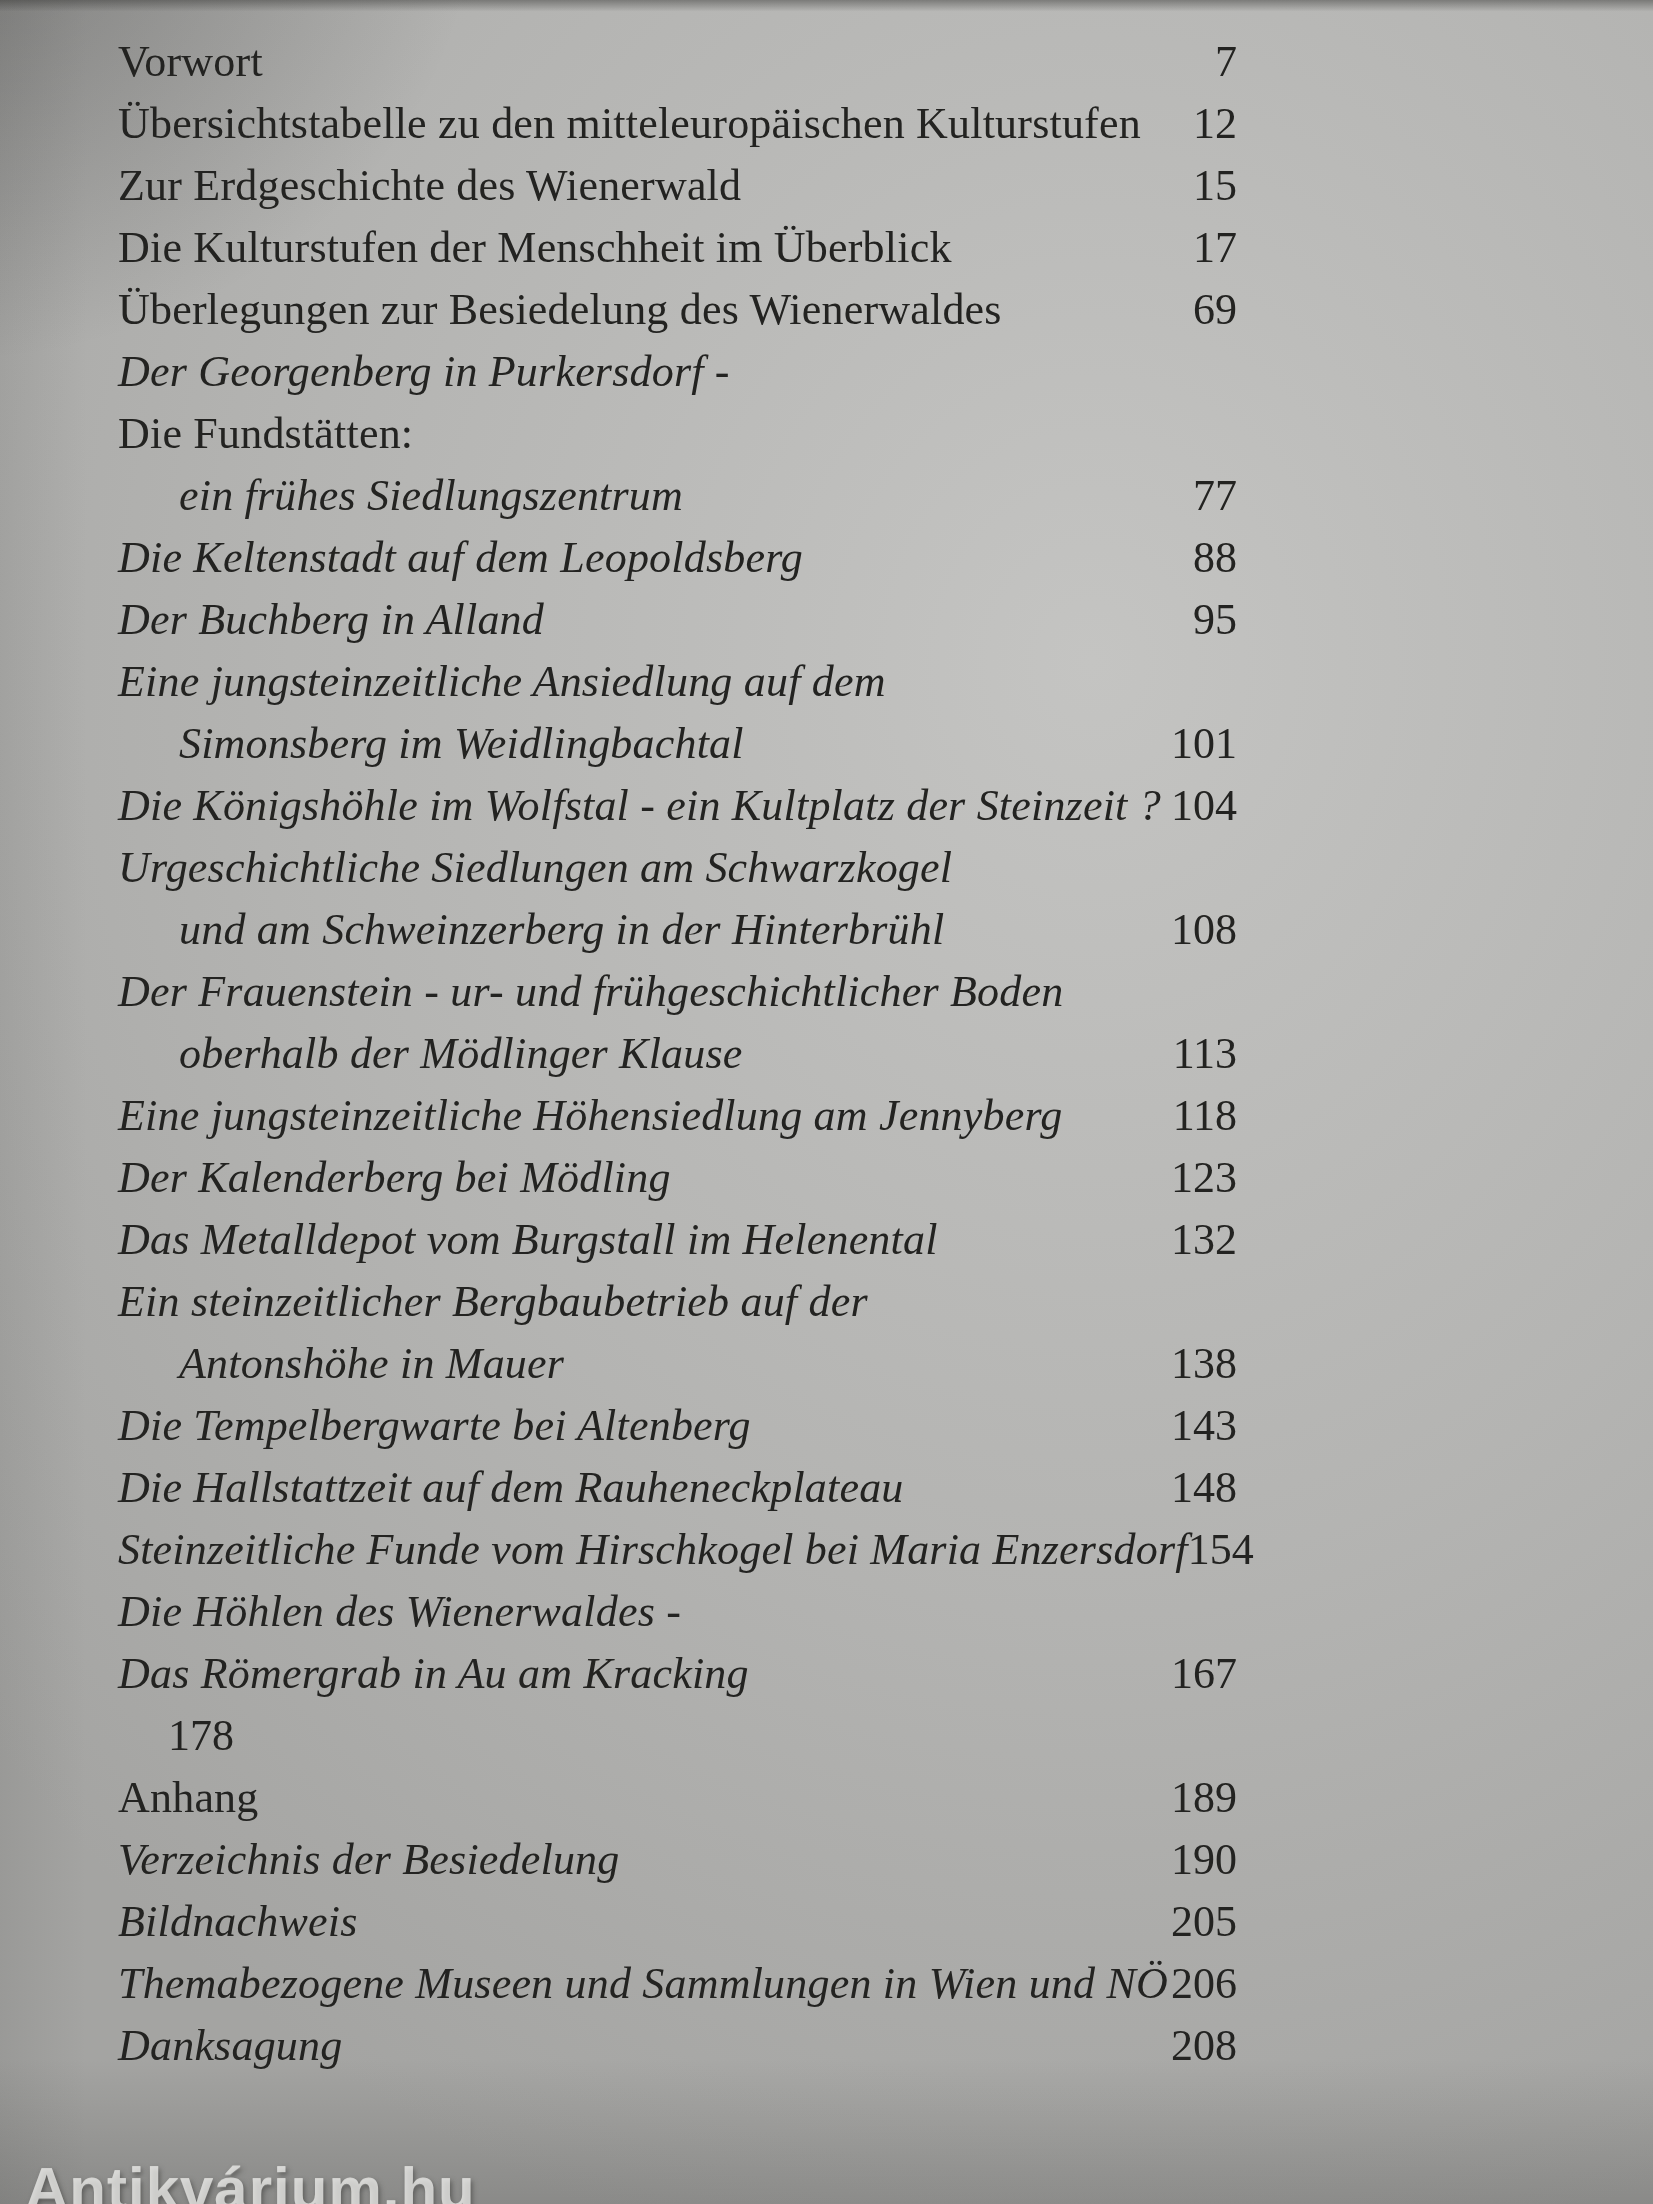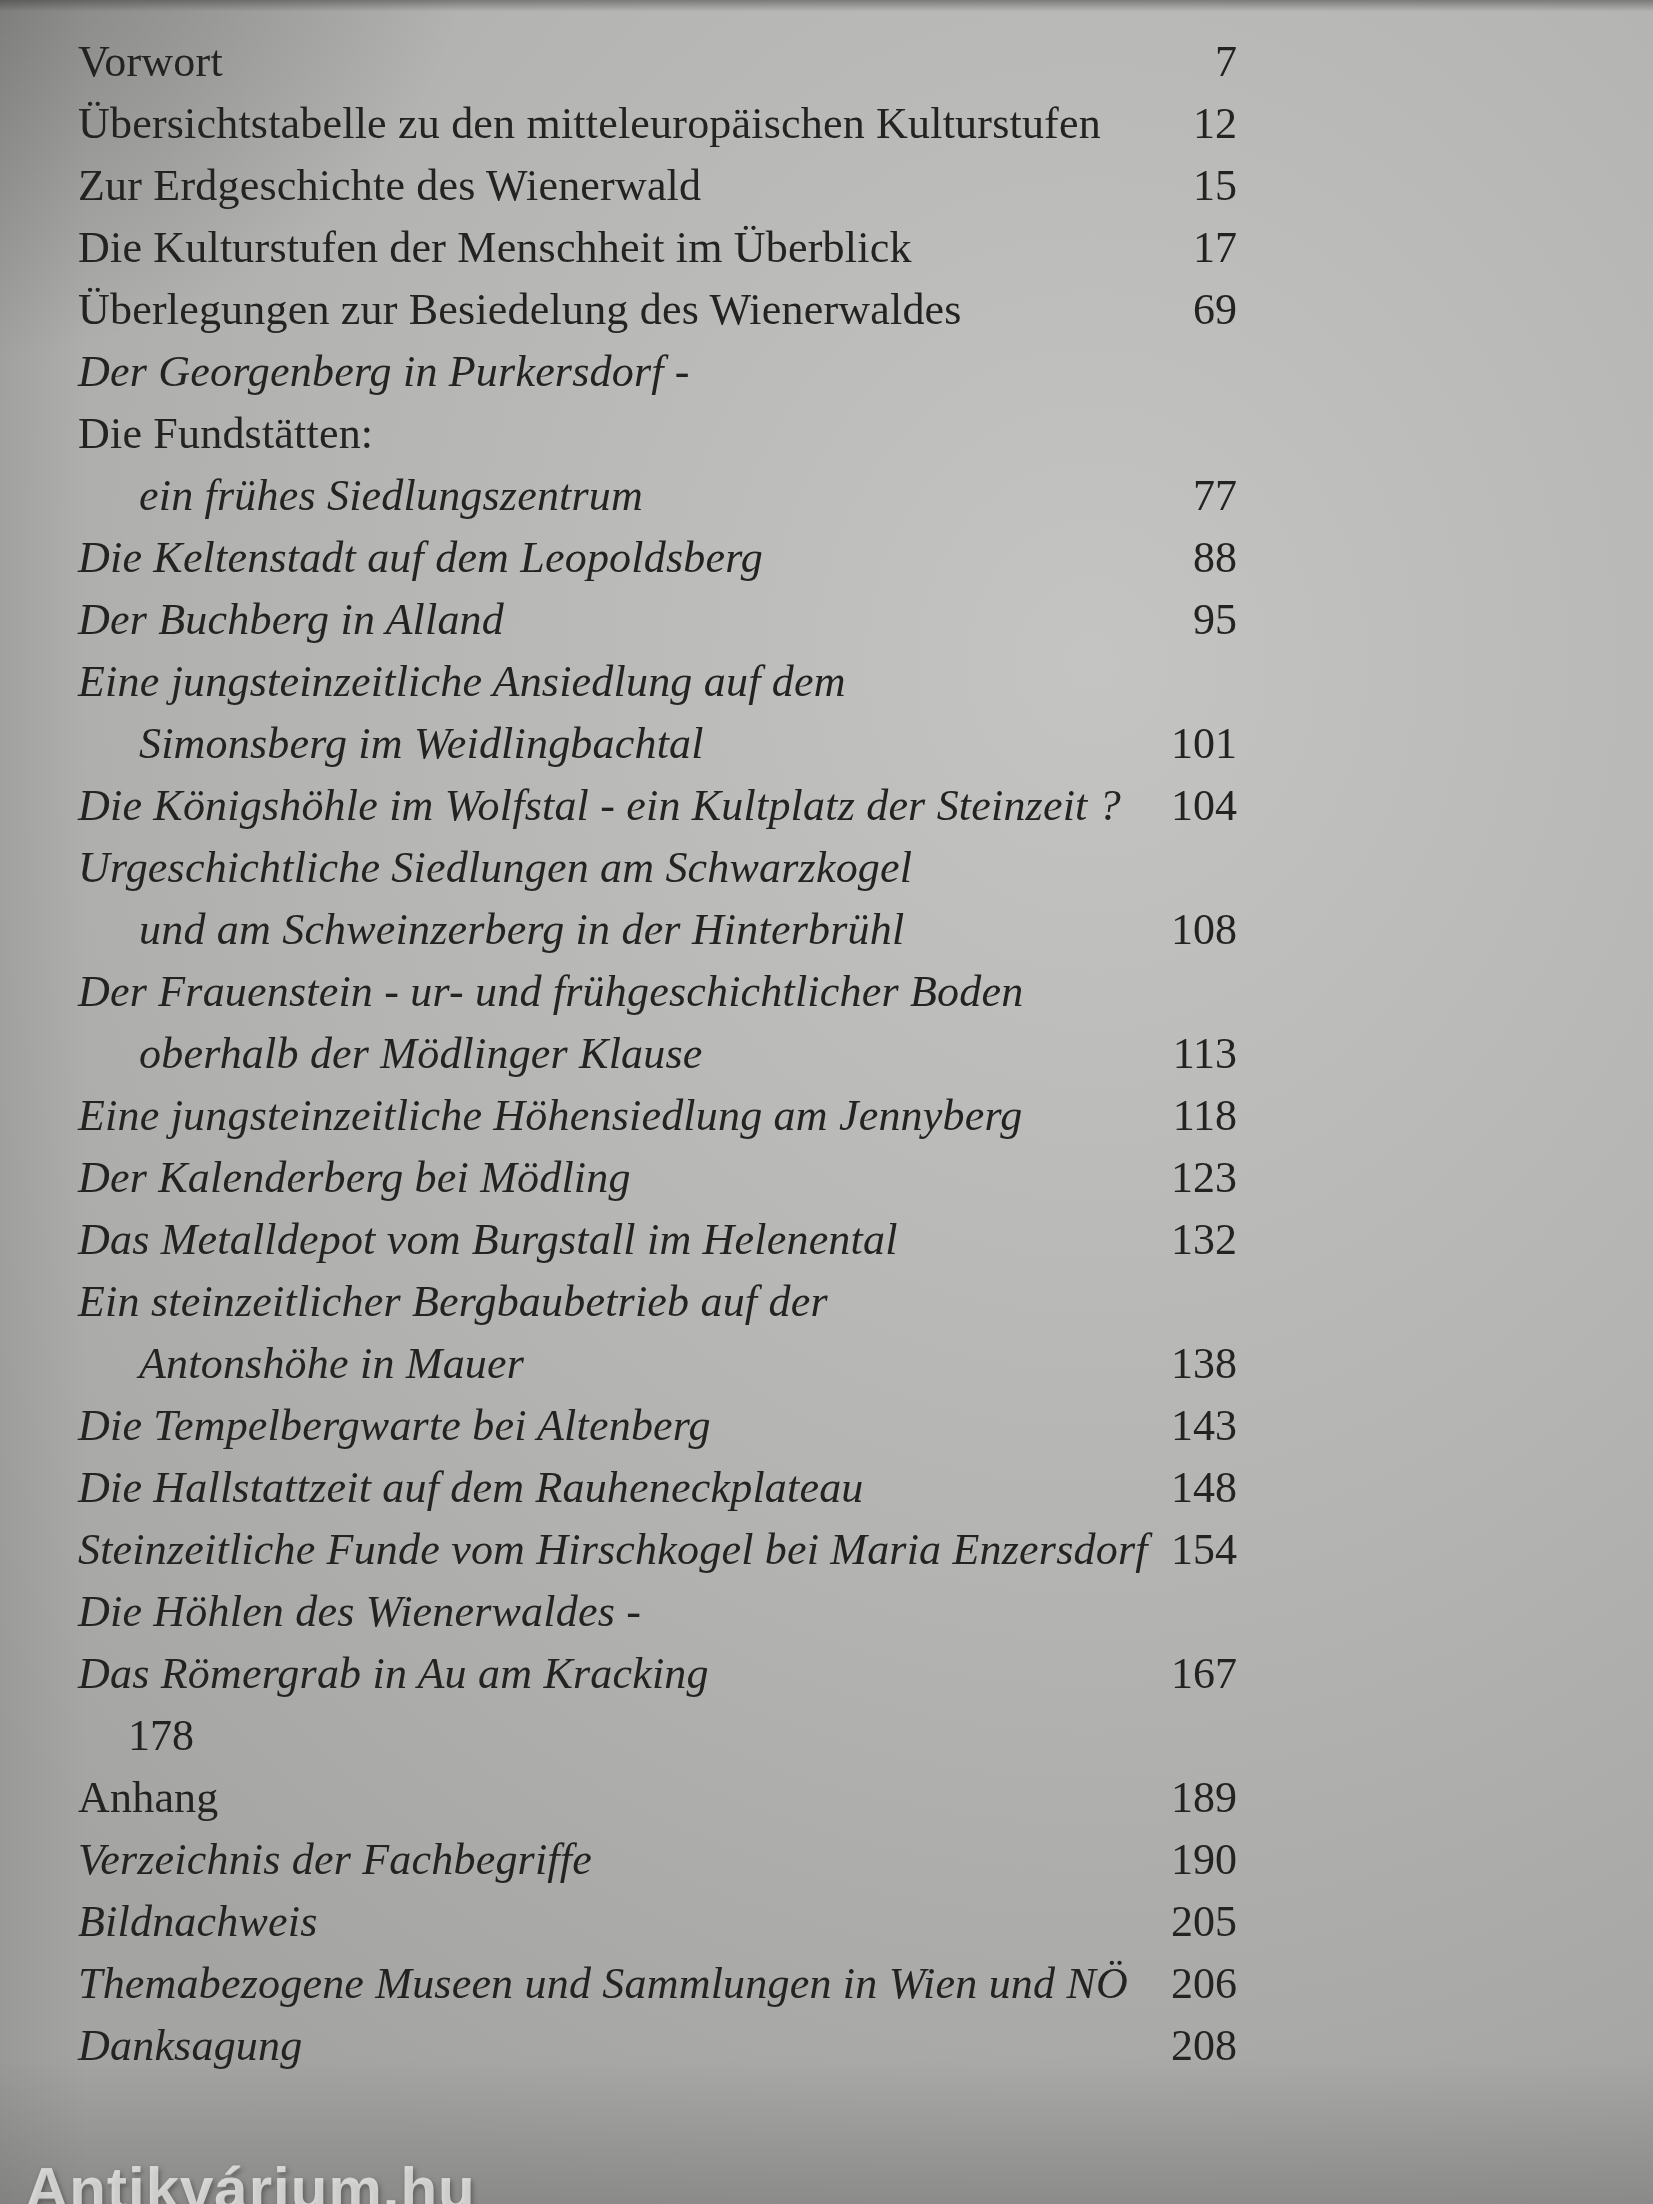--- a/index.html
+++ b/index.html
@@ -27,6 +27,7 @@
     line-height:62px;
     font-size:44px;
     padding-right:417px;
+    margin-left:40px;
   }
   .row .t{
     flex:1;

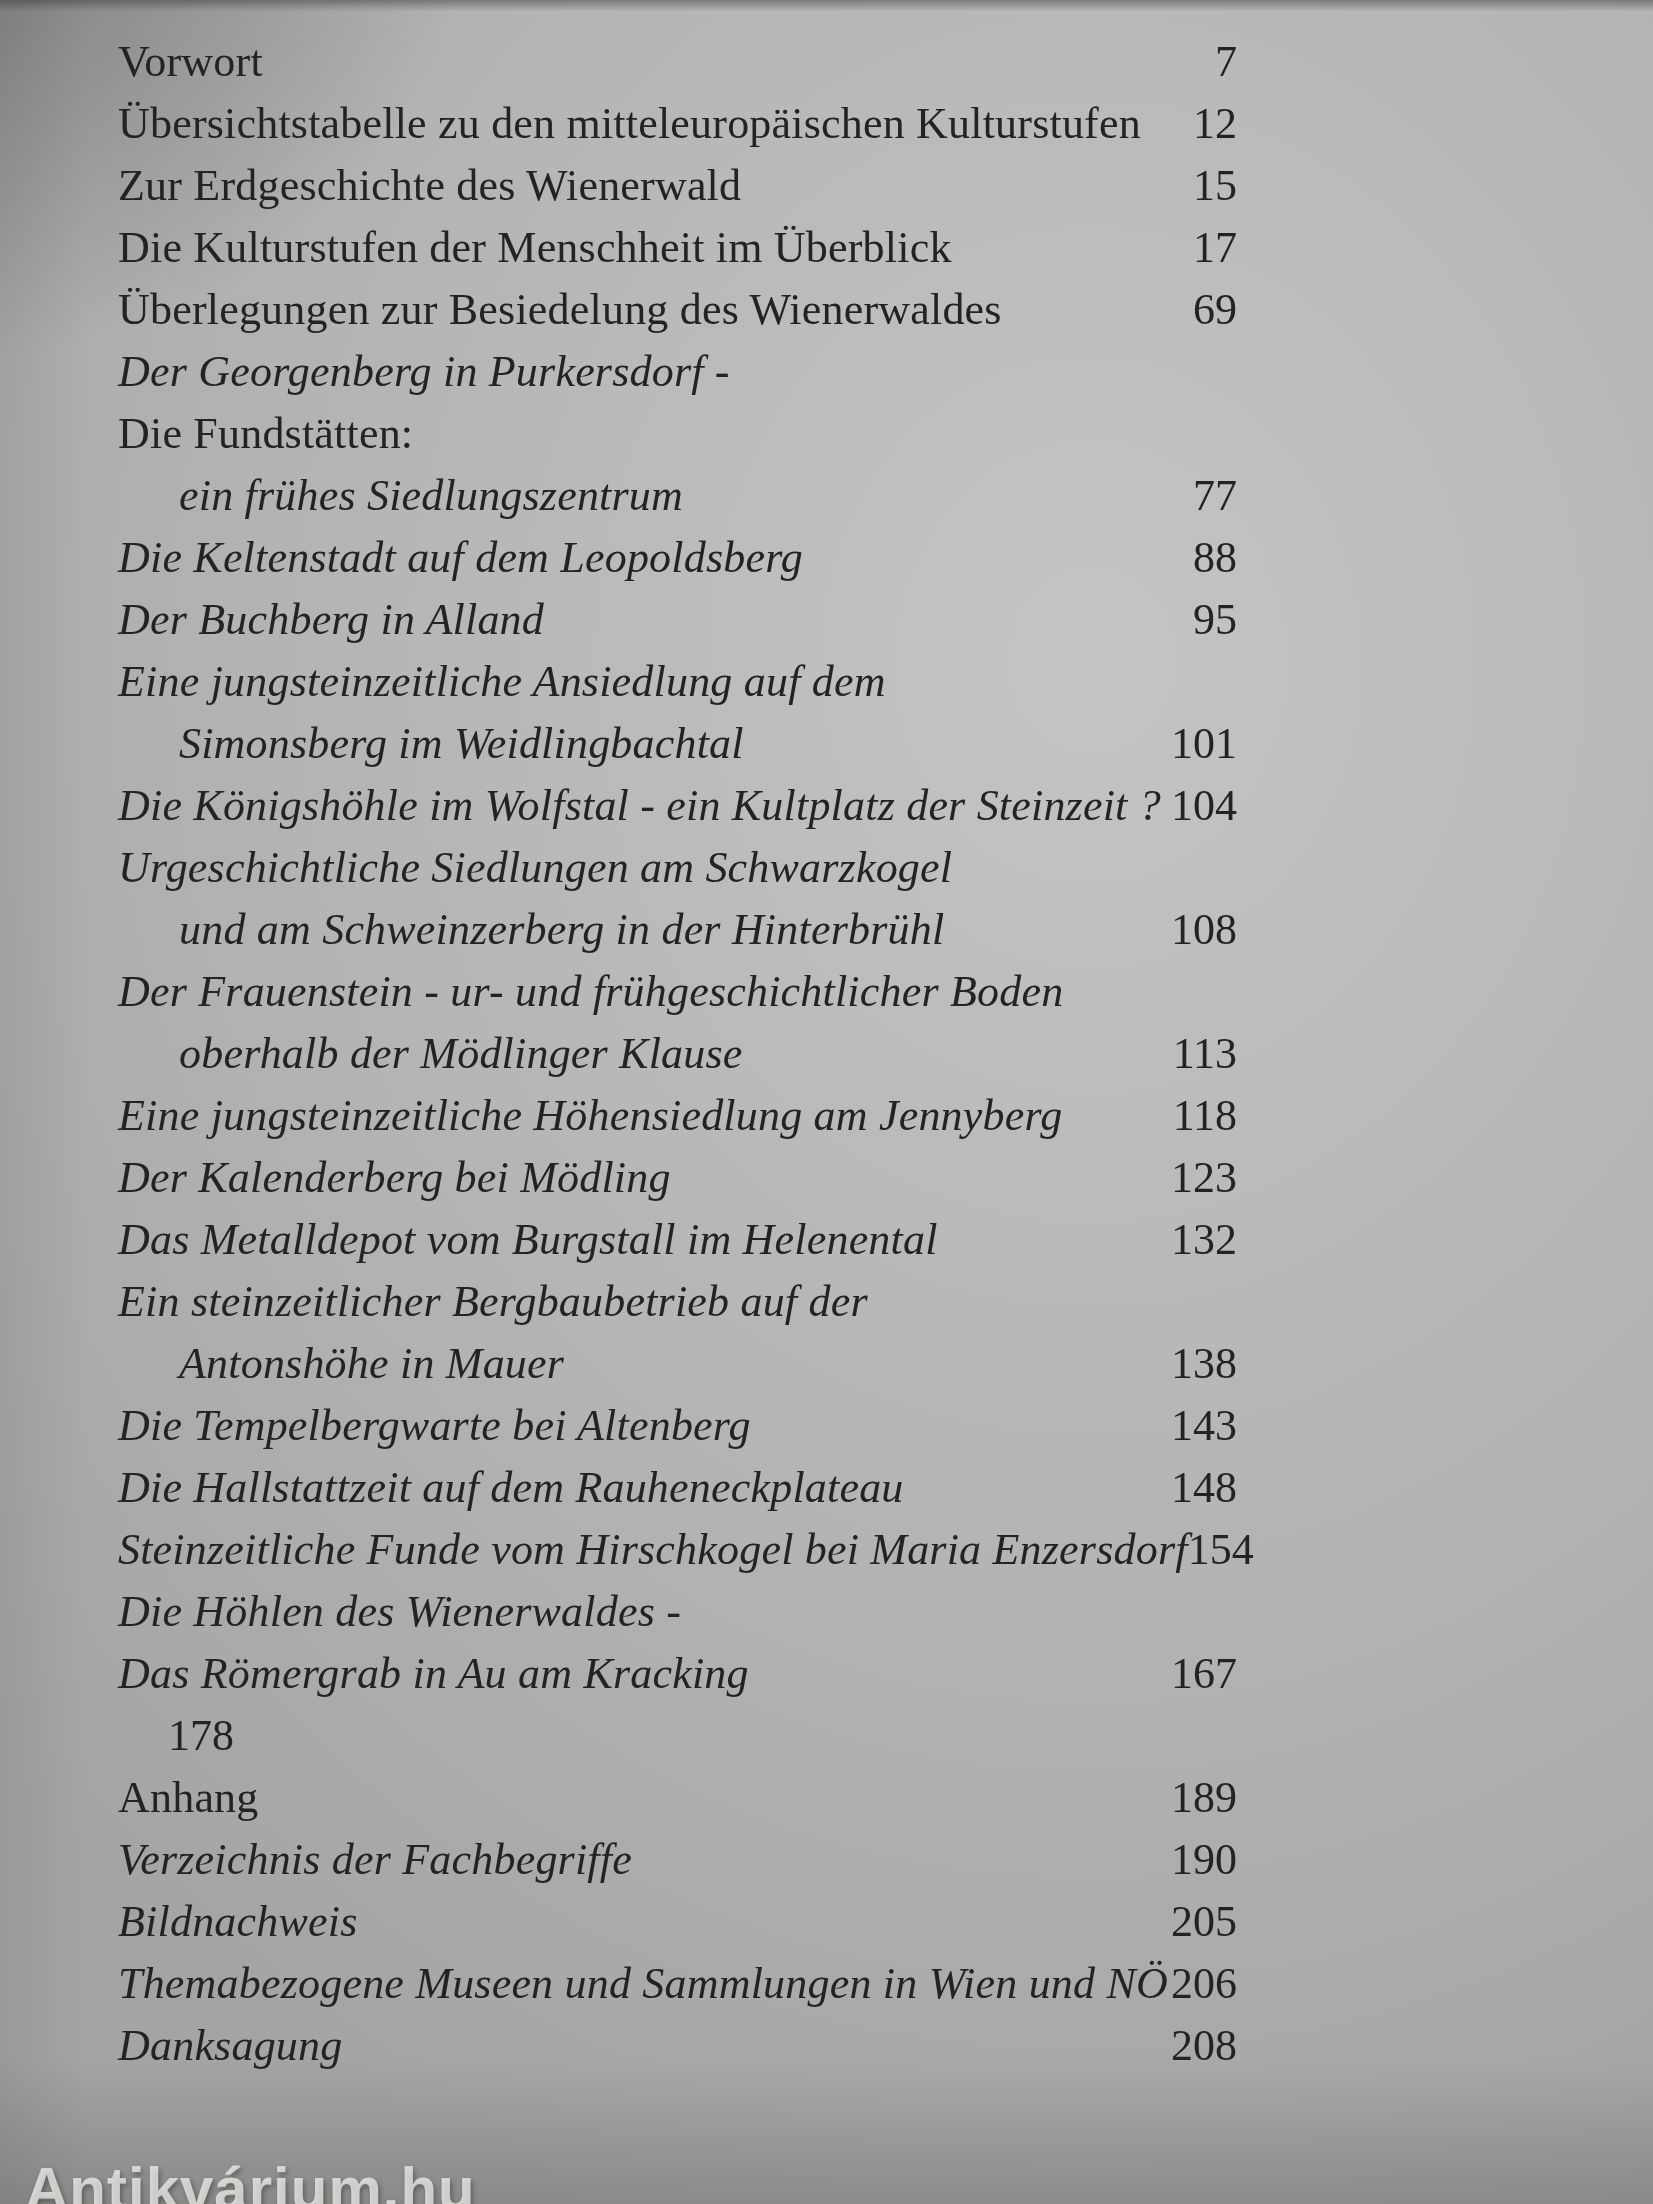--- a/index.html
+++ b/index.html
@@ -176,7 +176,7 @@
         <span class="n">189</span>
       </div>
     <div class="row i">
-        <span class="t">Verzeichnis der Fachbegriffe</span>
+        <span class="t">Verzeichnis der Besiedelung</span>
         <span class="n">190</span>
       </div>
     <div class="row i">

